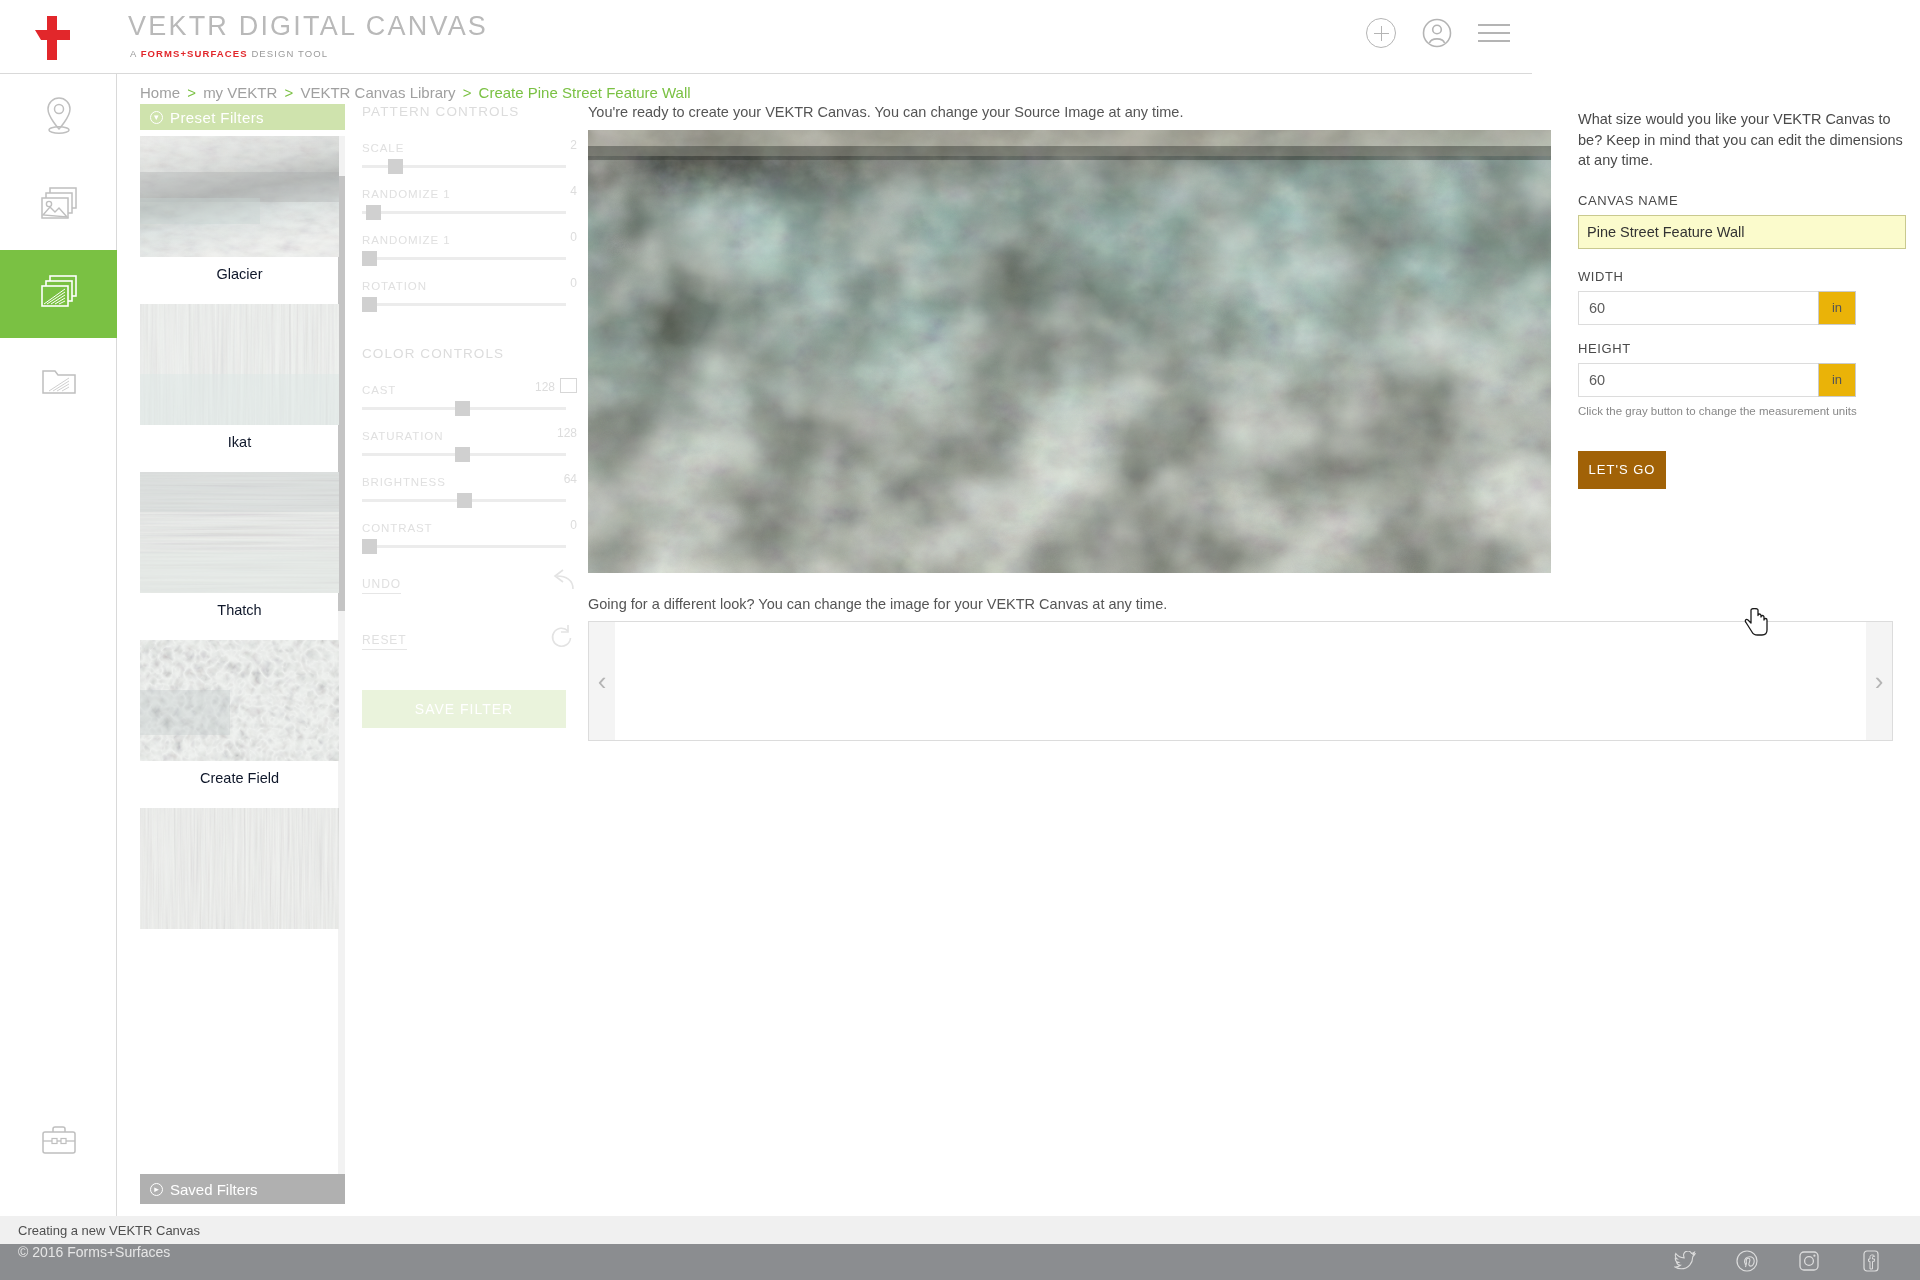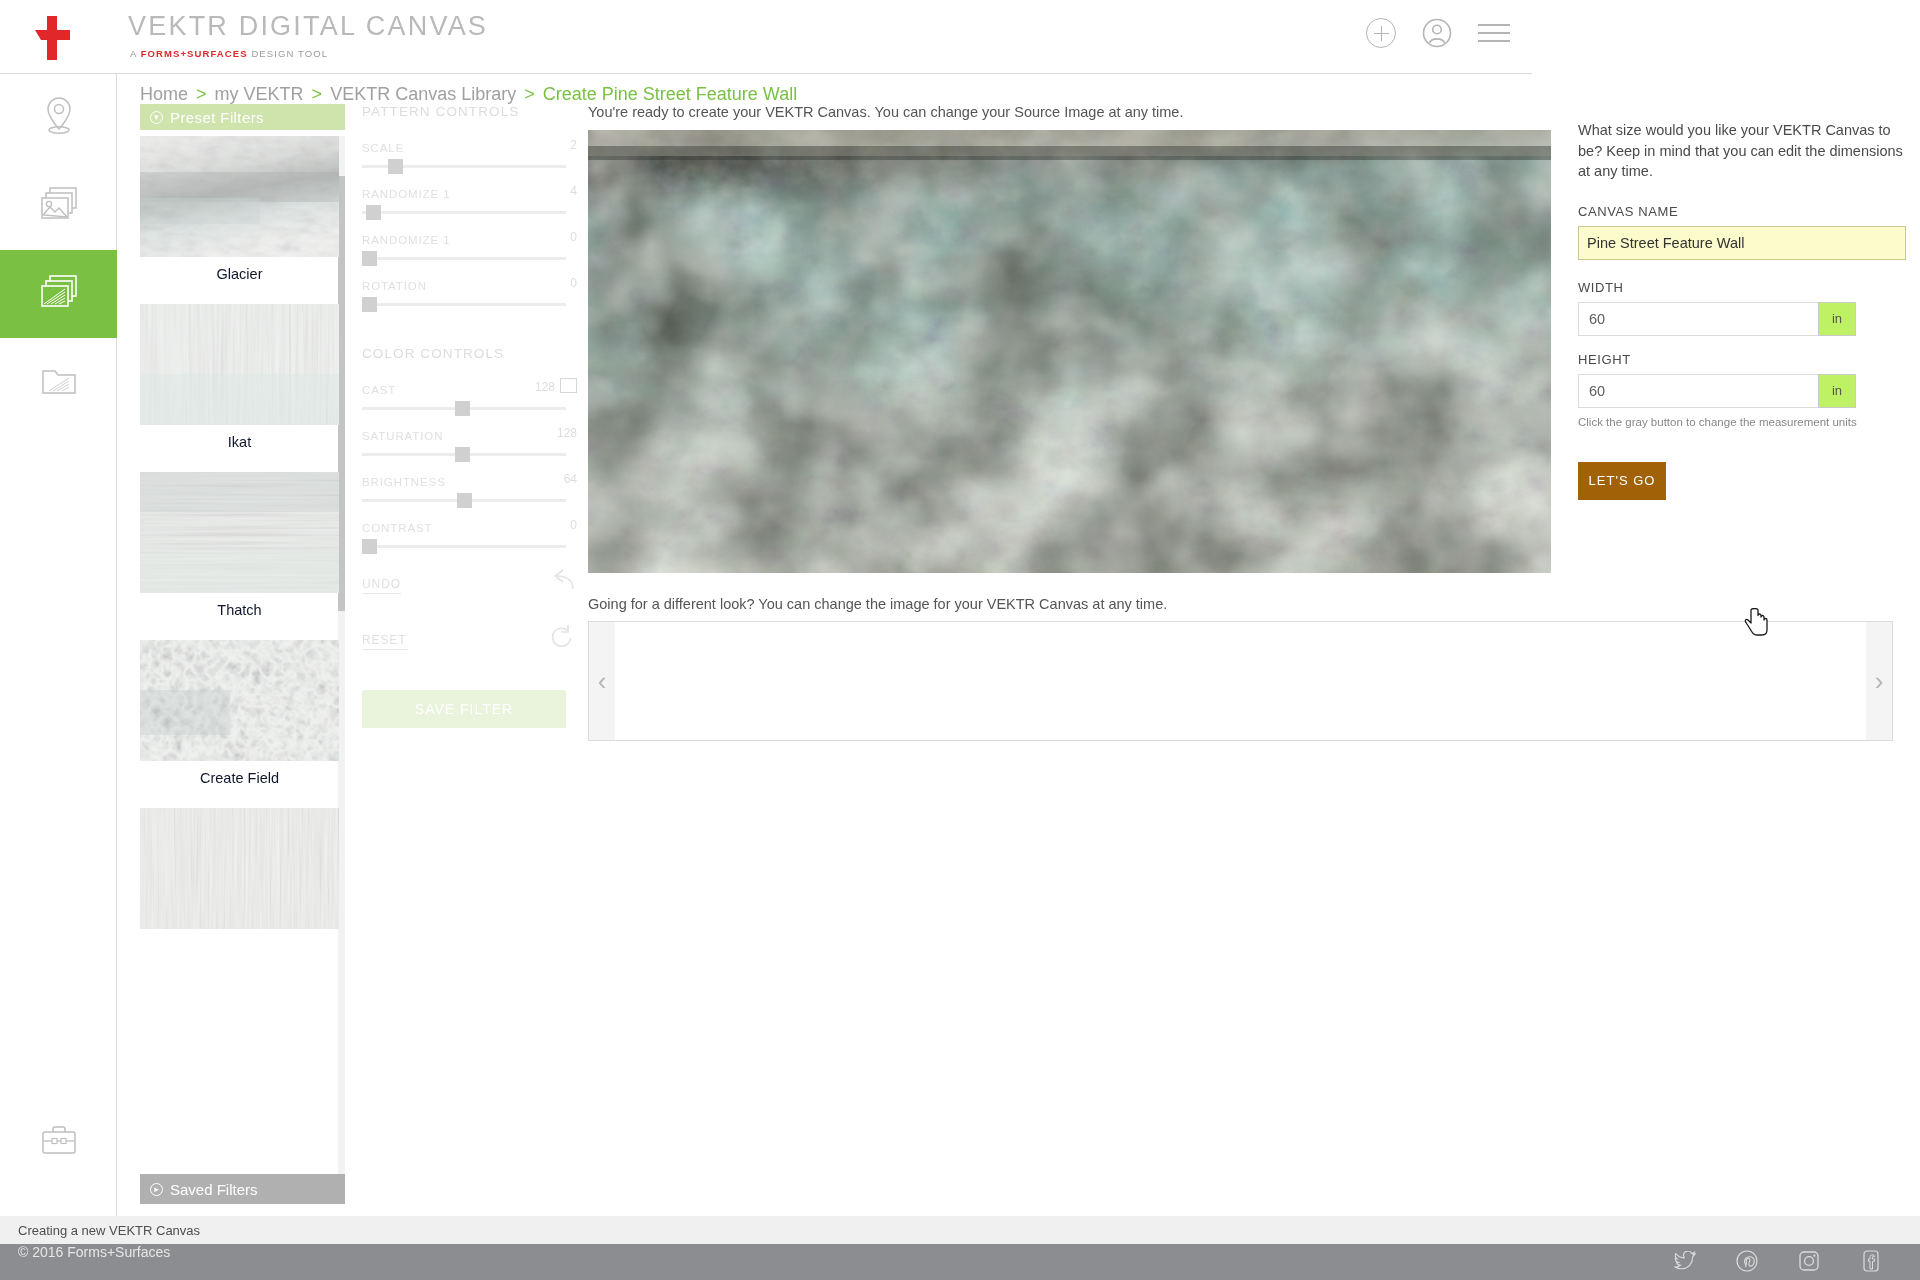--- a/index.html
+++ b/index.html
@@ -55,7 +55,7 @@
   
   .breadcrumb {
     position: absolute; left: 140px; top: 84px;
-    font-size: 18px; color: #a0a0a0; white-space: nowrap;
+    font-size: 15px; color: #a0a0a0; white-space: nowrap;
   }
   .breadcrumb .sep { color: #7ac143; margin: 0 3px; }
   .breadcrumb .cur { color: #7ac143; }

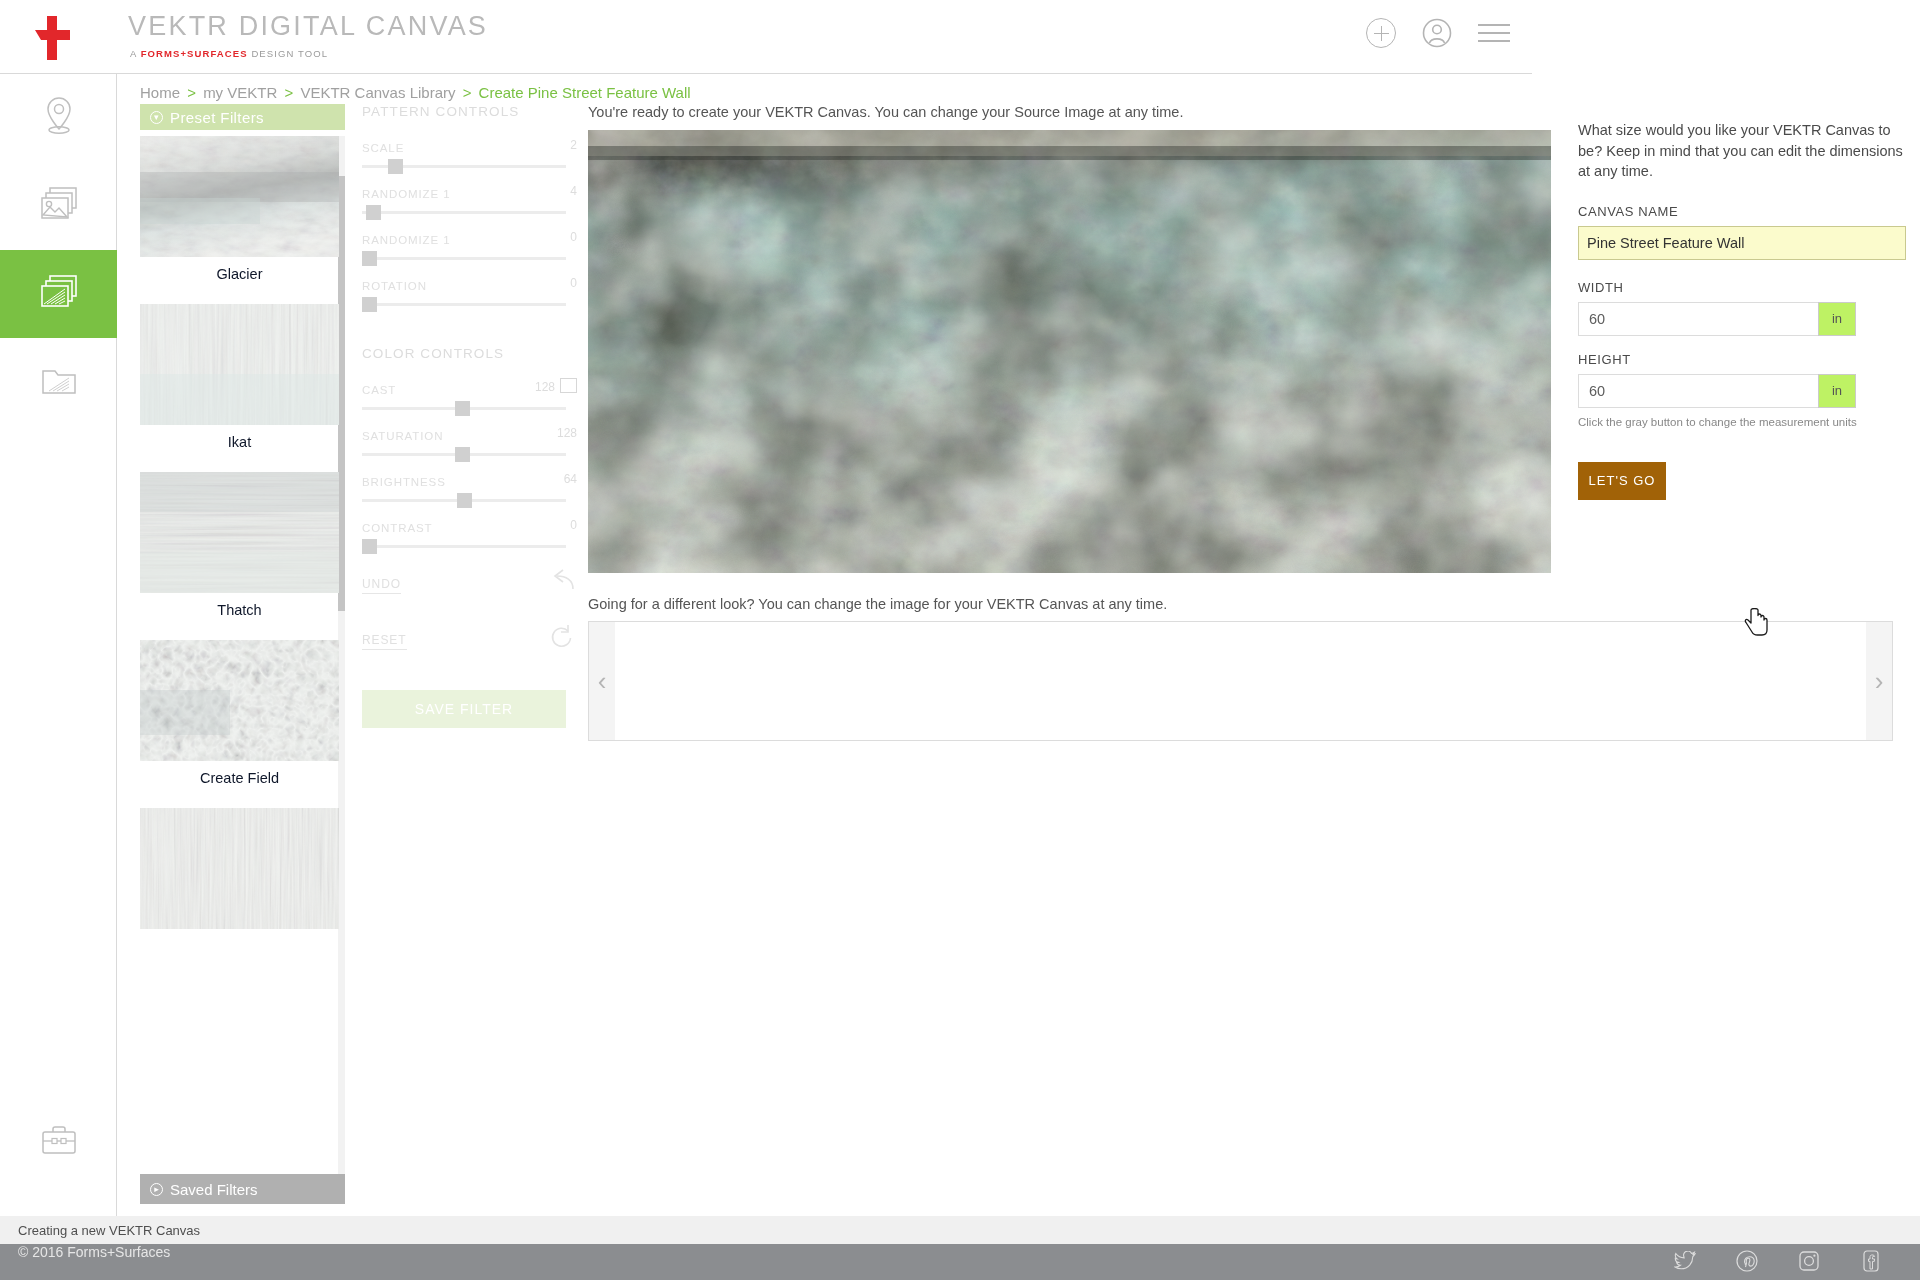--- a/index.html
+++ b/index.html
@@ -149,7 +149,7 @@
   .car-arrow.left { left: 0; } .car-arrow.right { right: 0; }
 
   
-  .side { position: absolute; left: 1578px; top: 120px; width: 328px; }
+  .side { position: absolute; left: 1578px; top: 109px; width: 328px; }
   .side-intro { font-size: 14.5px; color: #4a4a4a; line-height: 1.42; margin-bottom: 22px; }
   .fld-label { font-size: 13px; letter-spacing: .6px; color: #4a4a4a; margin-bottom: 7px; }
   .name-input {

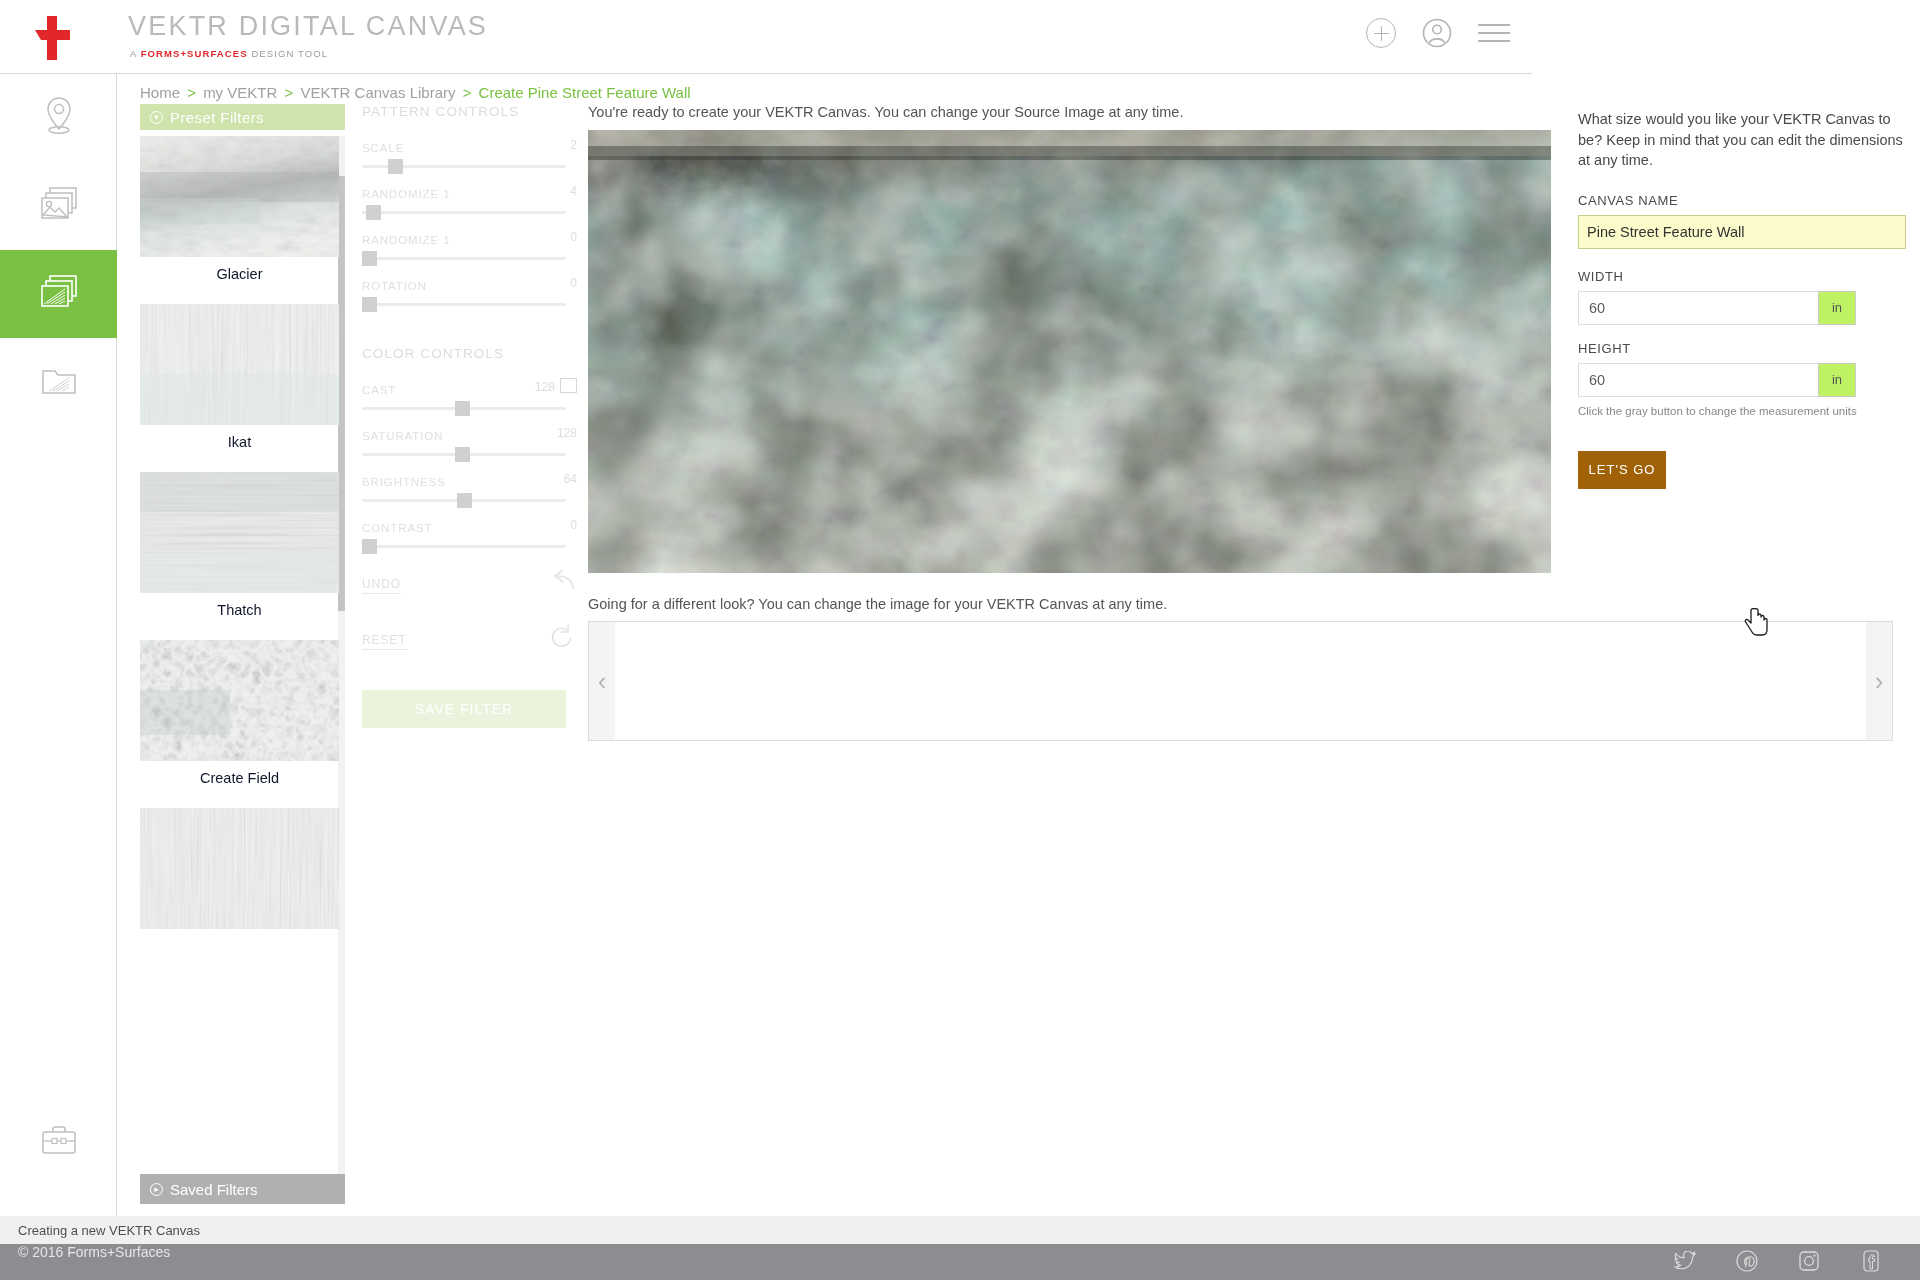--- a/index.html
+++ b/index.html
@@ -162,7 +162,7 @@
     font-size: 14.5px; color: #5d5d5d; padding: 0 10px; font-family: inherit;
   }
   .dim-unit {
-    width: 38px; background: #bef264; border: 1px solid #cbcbcb;
+    width: 38px; background: #eab308; border: 1px solid #cbcbcb;
     display: flex; align-items: center; justify-content: center;
     font-size: 13px; color: #555; cursor: pointer;
   }

